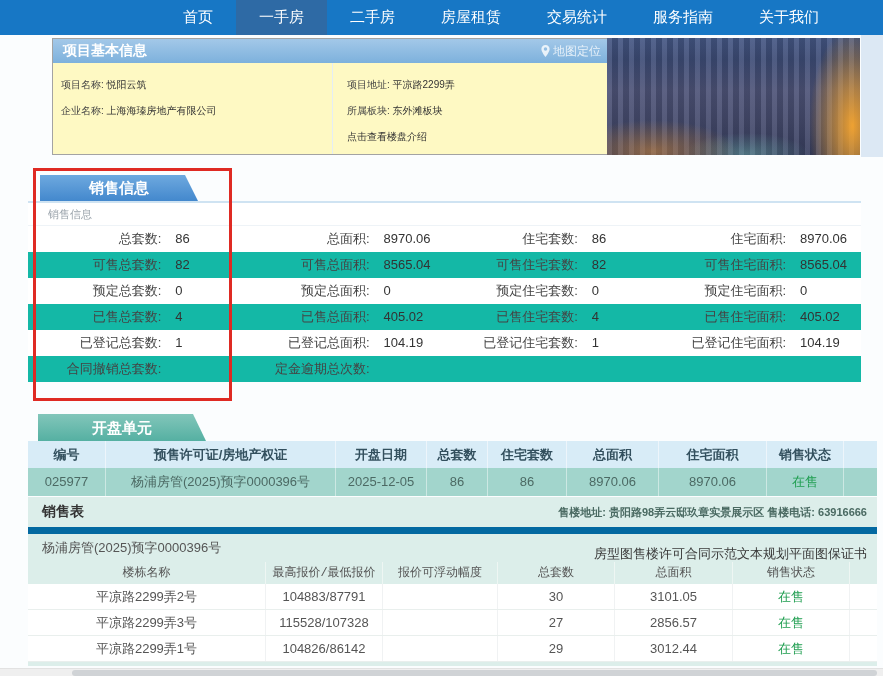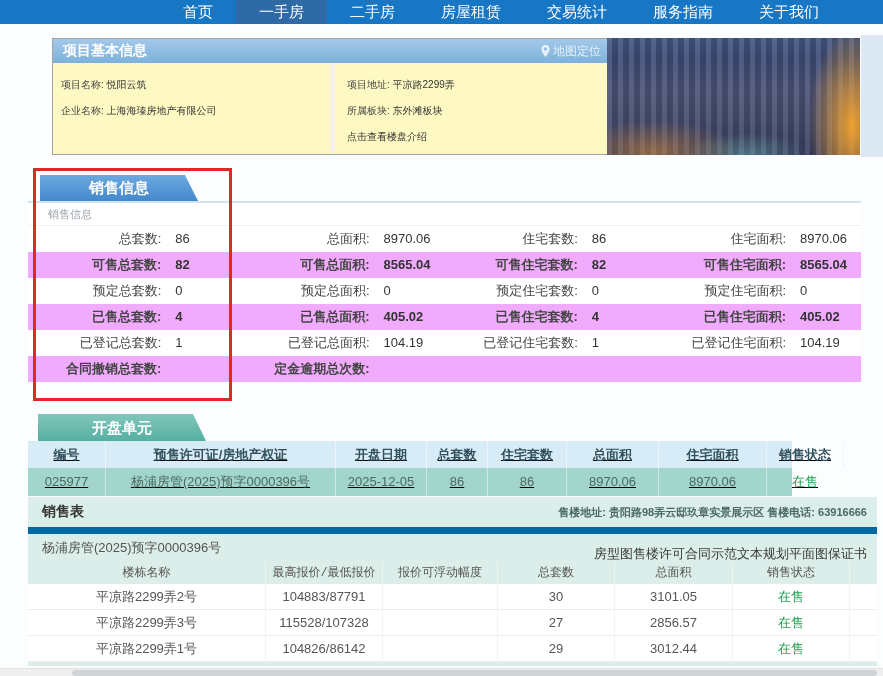--- a/index.html
+++ b/index.html
@@ -7,7 +7,7 @@
         font-family:"Liberation Sans","DejaVu Sans",sans-serif;background:#fbfdfe;}
 
   
-  .nav{position:absolute;left:0;top:0;width:883px;height:24px;background:#1777c5;
+  .nav{position:absolute;left:0;top:0;width:883px;height:35px;background:#1777c5;
        display:flex;align-items:stretch;padding-left:160px;box-sizing:border-box;}
   .nav-item{display:flex;align-items:center;padding:0 23px;color:#fff;font-size:15px;cursor:pointer;}
   .nav-item.active{background:#2e6aa5;}

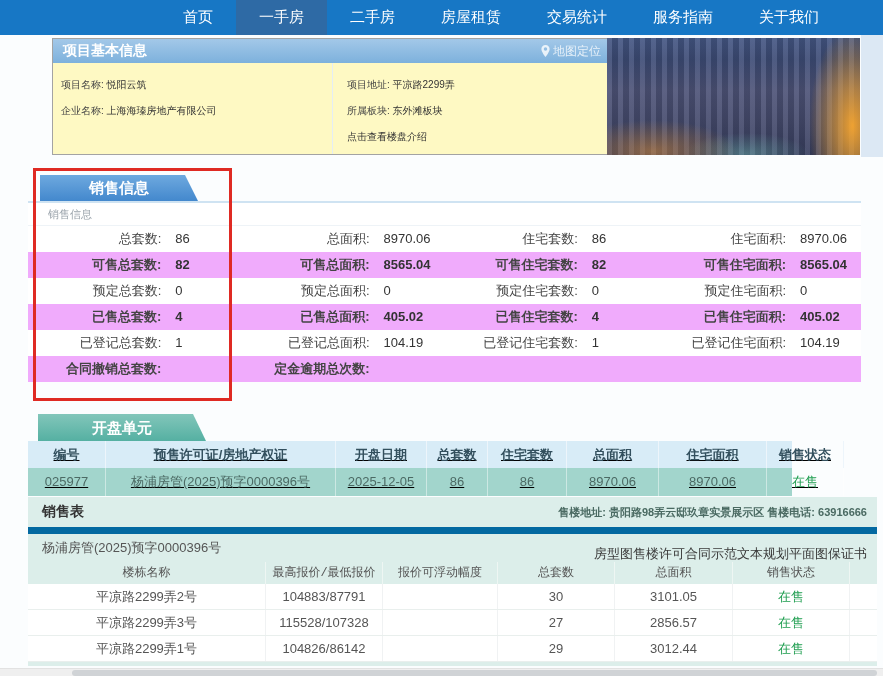--- a/index.html
+++ b/index.html
@@ -51,7 +51,7 @@
   .sales-sub{height:22px;line-height:22px;padding-left:20px;font-size:11px;color:#9aa3ab;
              border-bottom:1px solid #eef3f7;}
   .srow{display:flex;height:26px;line-height:26px;font-size:13px;}
-  .srow.alt{background:#f0abfc;font-weight:bold;}
+  .srow.alt{background:#14b8a6;}
   .pair{width:25%;display:flex;box-sizing:border-box;}
   .pair .lbl{flex:0 0 64%;text-align:right;color:#444;white-space:nowrap;}
   .pair .val{padding-left:14px;color:#333;}

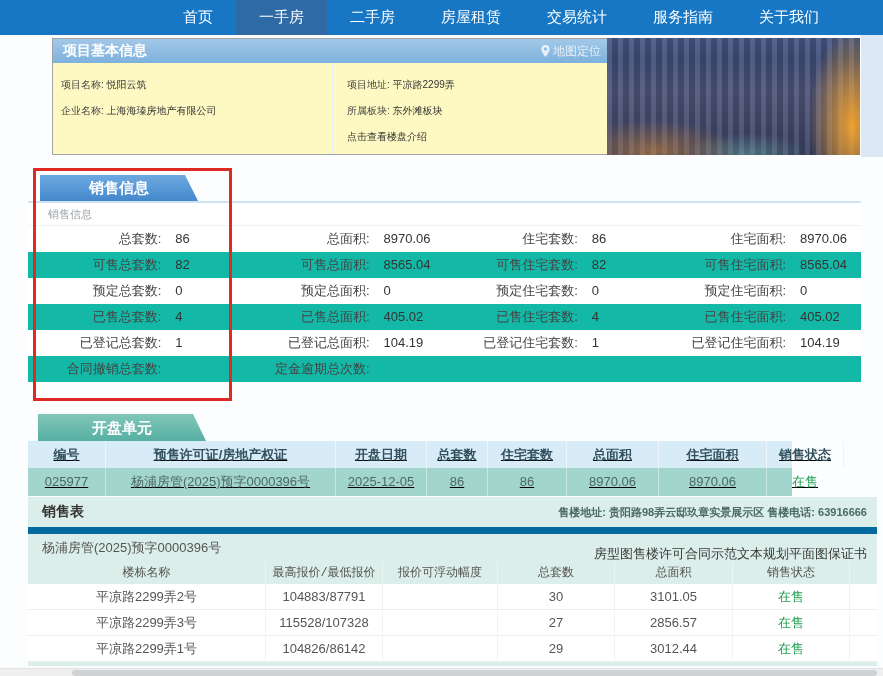--- a/index.html
+++ b/index.html
@@ -60,7 +60,7 @@
            border:3px solid #df2a23;pointer-events:none;}
 
   
-  .kaipan-table{position:absolute;left:28px;top:441px;width:764px;text-decoration:underline;}
+  .kaipan-table{position:absolute;left:28px;top:441px;width:849px;}
   .kt-head,.kt-row{display:grid;grid-template-columns:78px 230px 91px 61px 79px 92px 108px 77px 1fr;
                    text-align:center;}
   .kt-head{background:#d8ecf7;height:27px;line-height:27px;font-size:13px;font-weight:bold;color:#33505e;}

